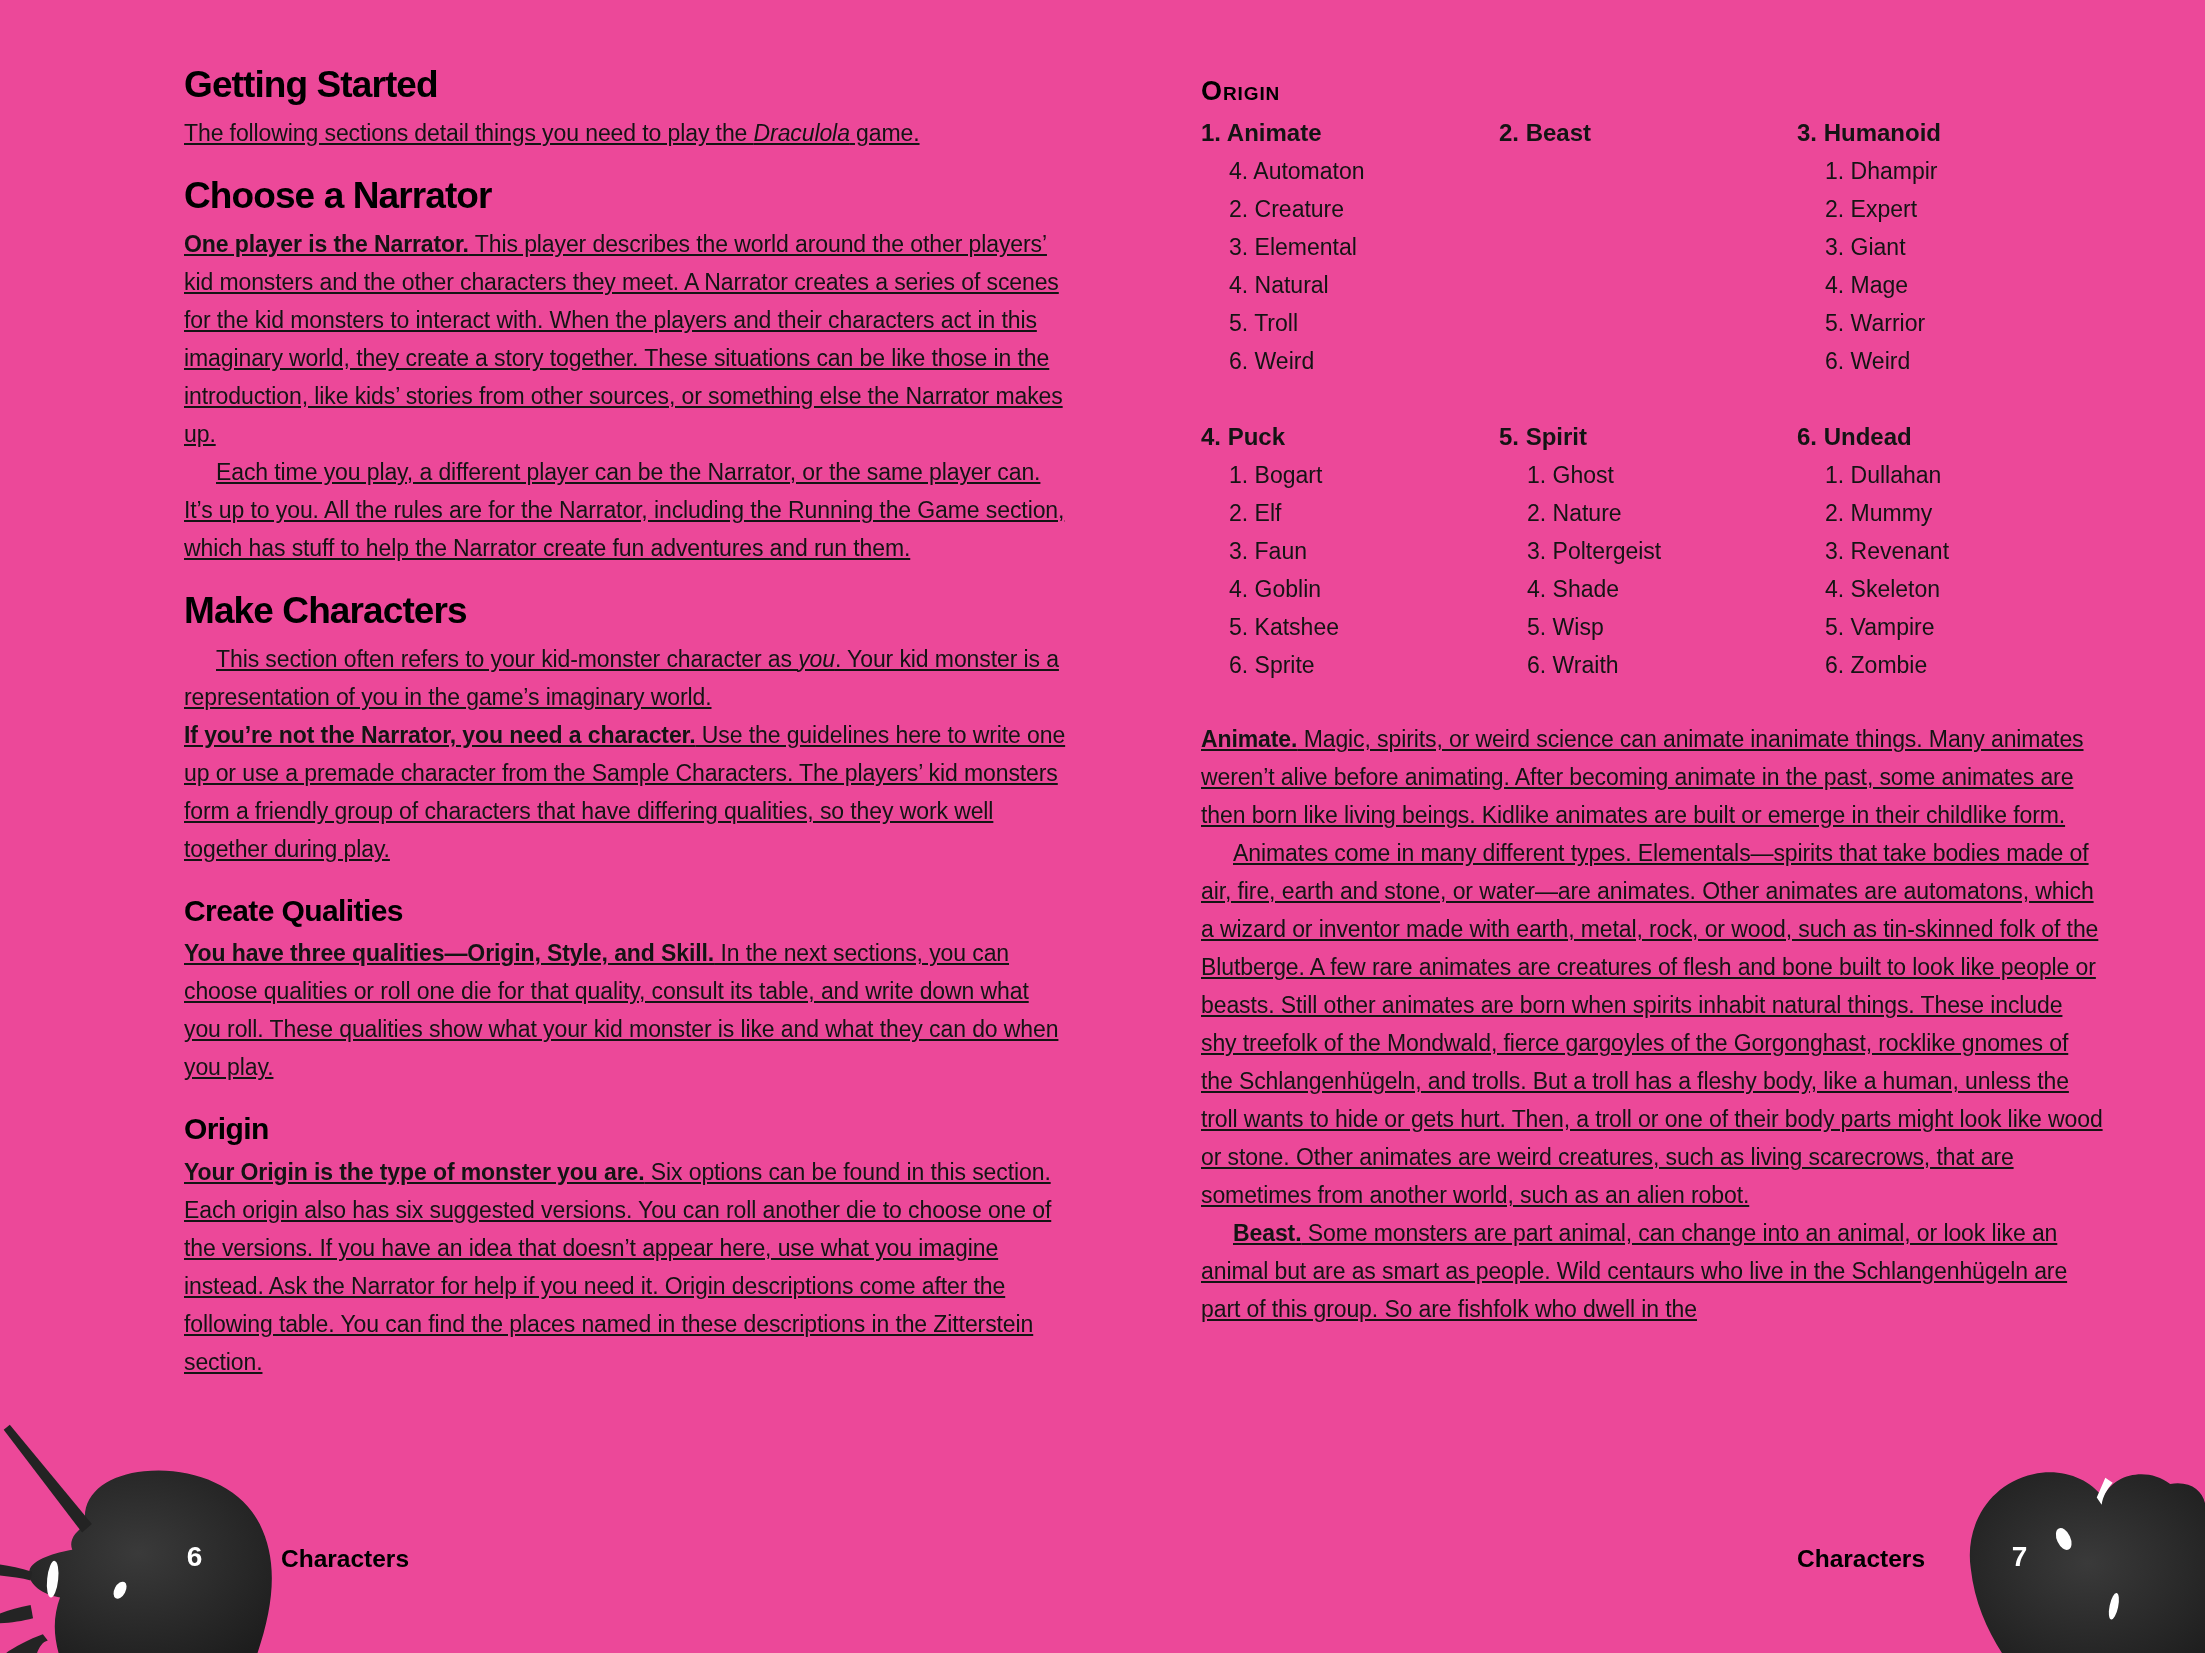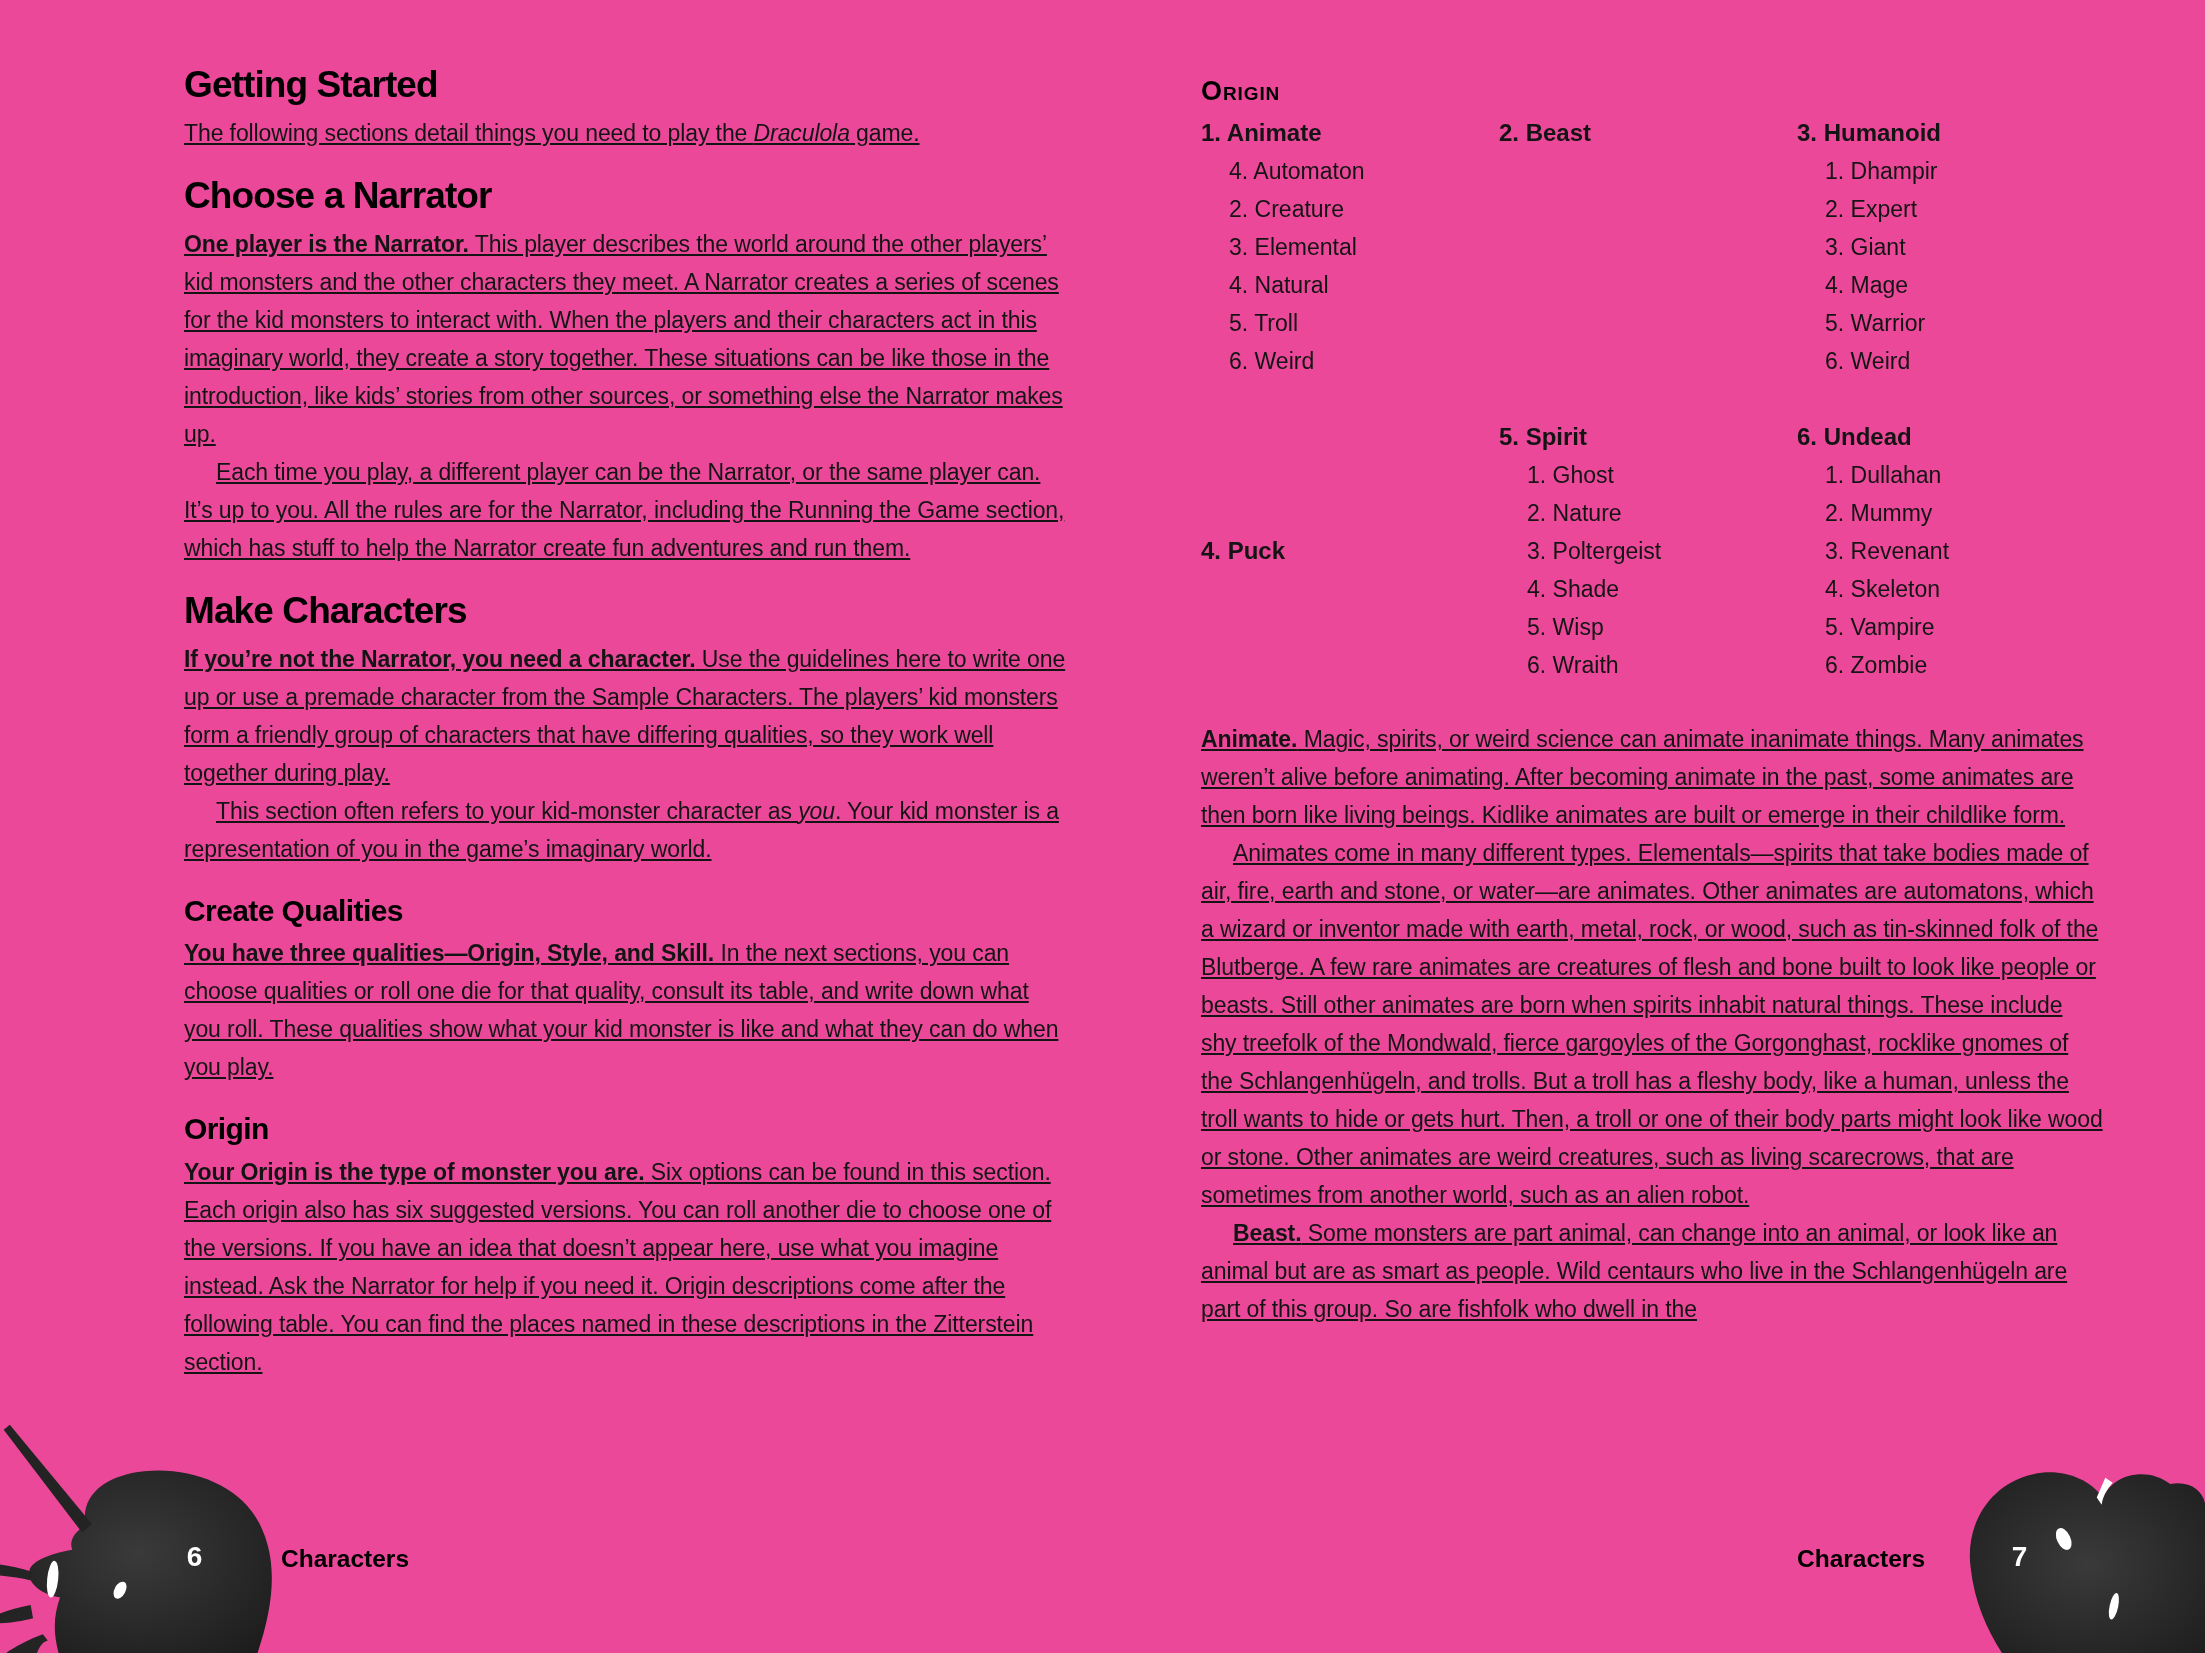--- a/index.html
+++ b/index.html
@@ -115,6 +115,14 @@
         <div class="trow">
           <div class="tgroup">
             <div class="thead">4. Puck</div>
+            <div>
+                <div class="titem">1. Bogart</div>
+                <div class="titem">2. Elf</div>
+                <div class="titem">3. Faun</div>
+                <div class="titem">4. Goblin</div>
+                <div class="titem">5. Katshee</div>
+                <div class="titem">6. Sprite</div>
+              </div>
           </div>
           <div class="tgroup">
             <div class="thead">5. Spirit</div>

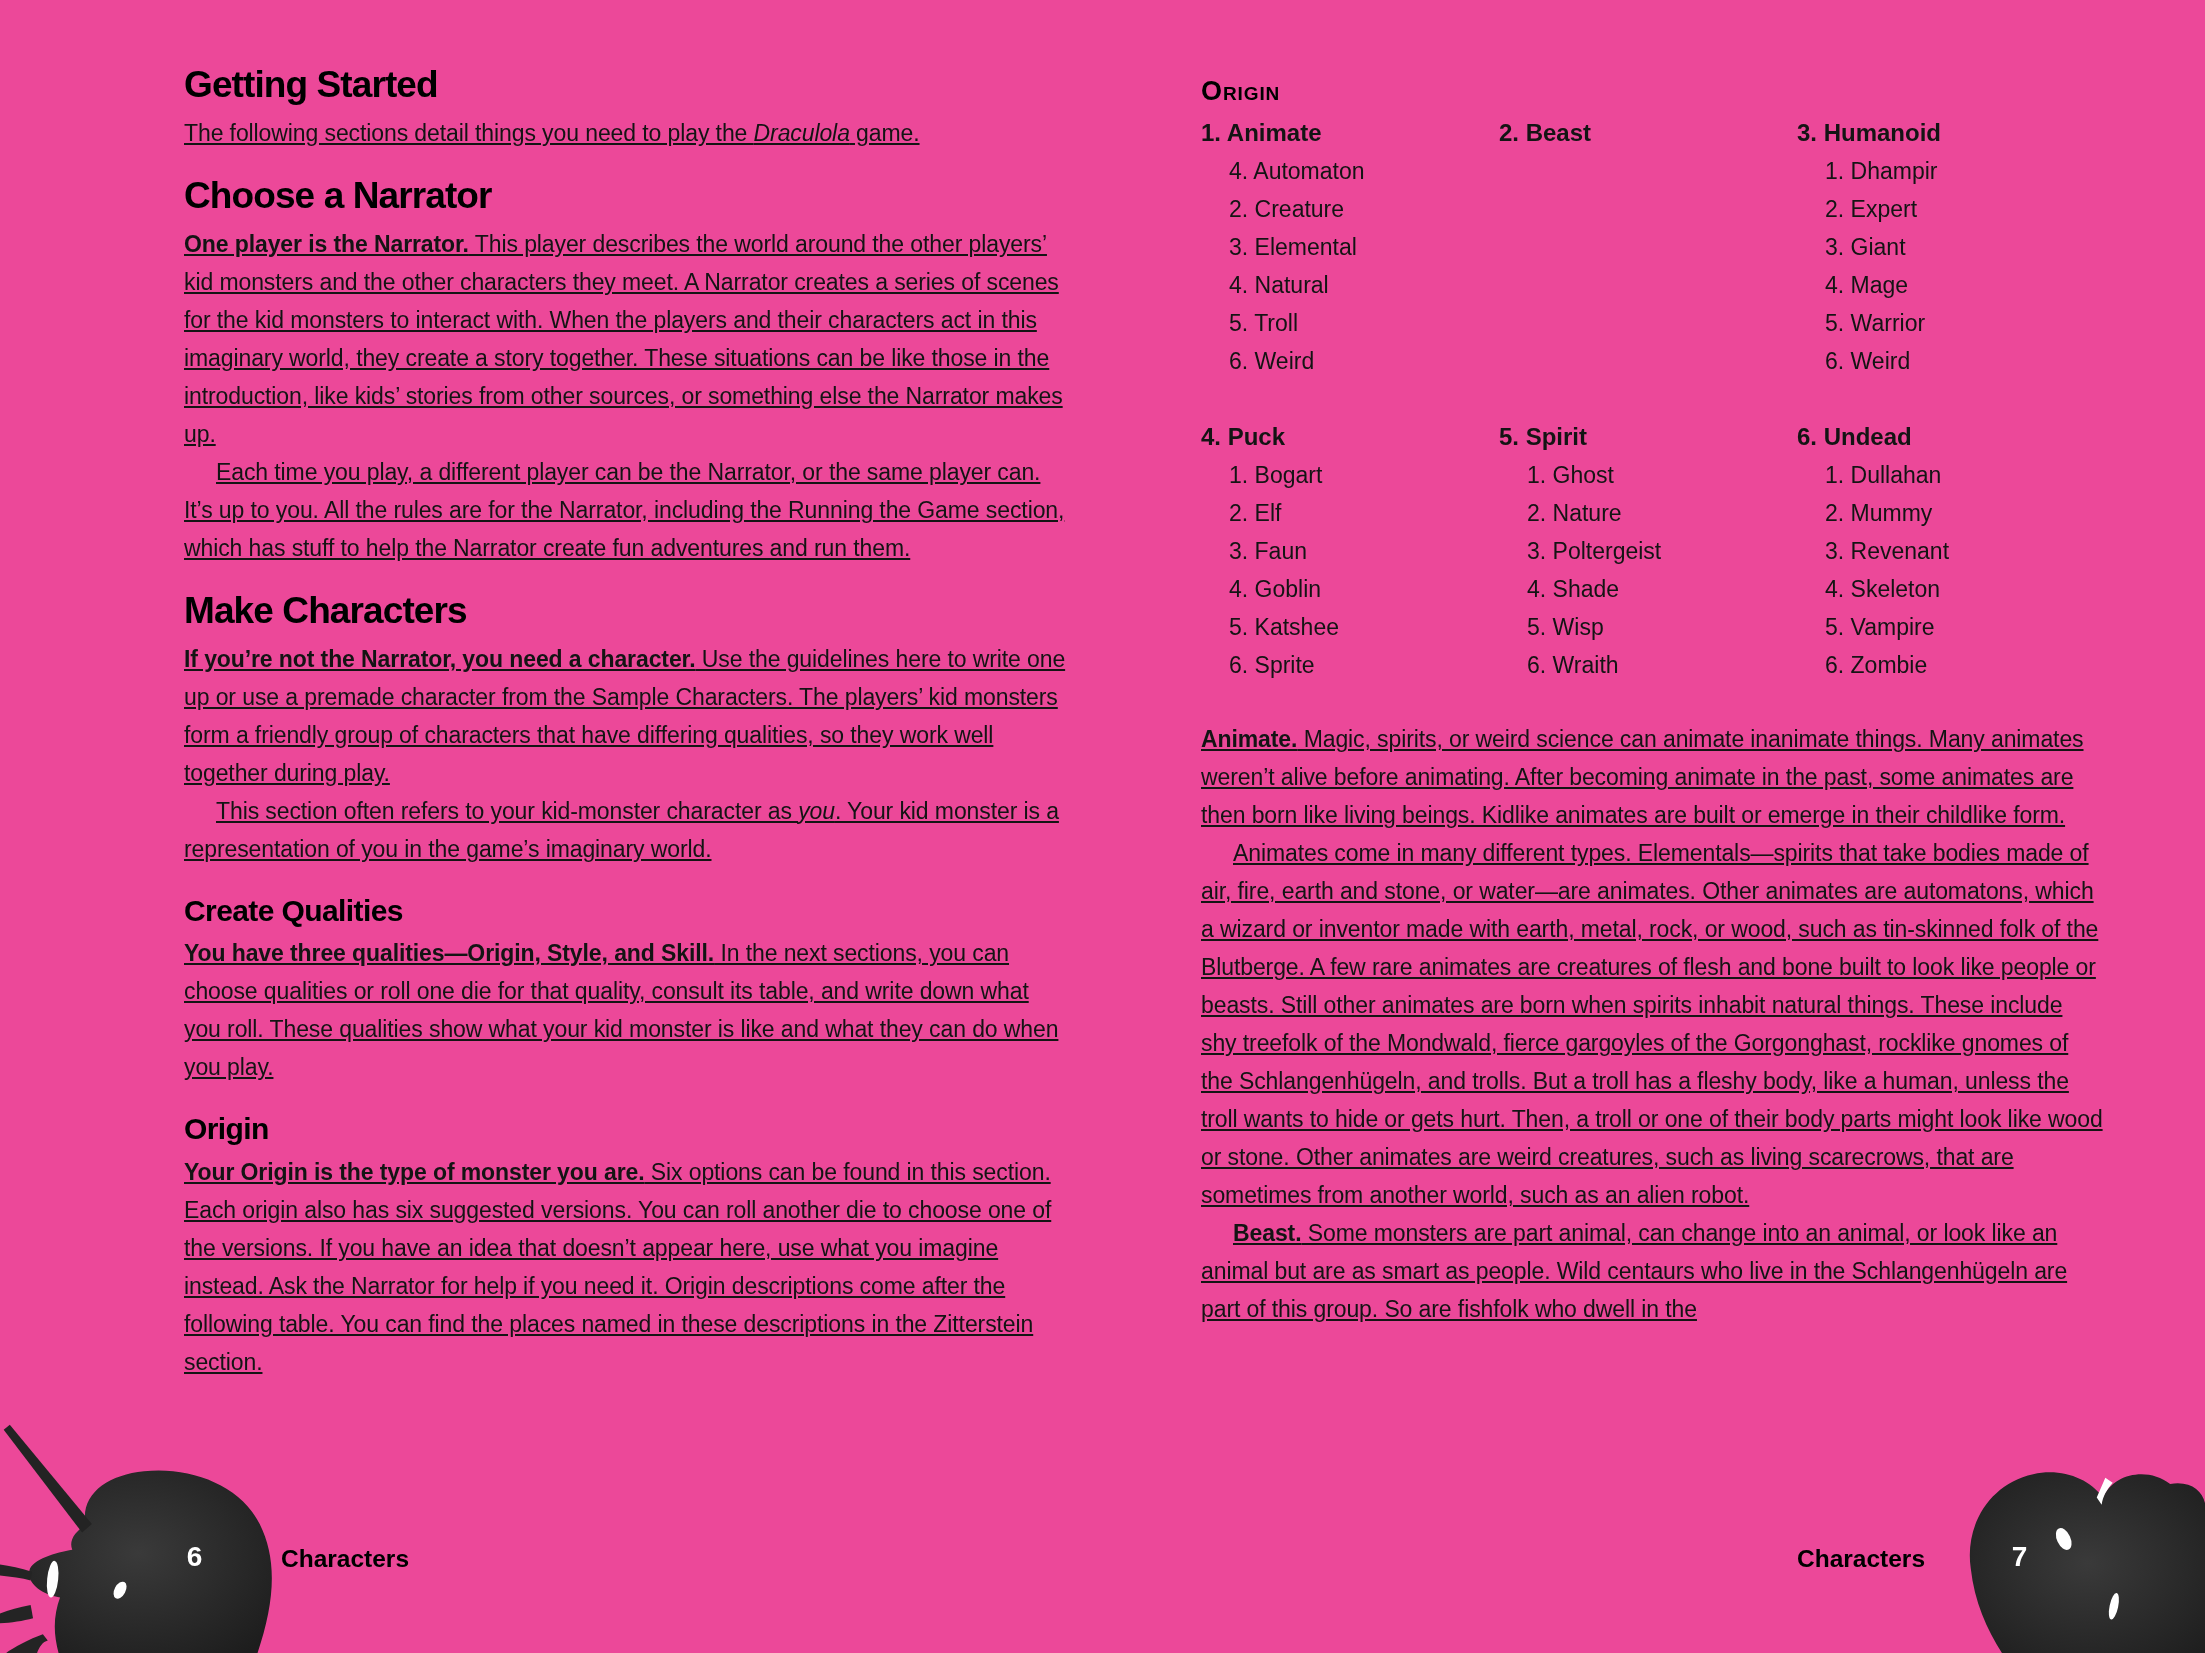--- a/index.html
+++ b/index.html
@@ -69,8 +69,8 @@
       <p class="body indent"><span>Each time you play, a different player can be the Narrator, or the same player can. It’s up to you. All the rules are for the Narrator, including the Running the Game section, which has stuff to help the Narrator create fun adventures and run them.</span></p>
 
       <h1 class="sec">Make Characters</h1>
+      <p class="body indent"><span>This section often refers to your kid-monster character as </span><span class="i">you</span><span>. Your kid monster is a representation of you in the game’s imaginary world.</span></p>
       <p class="body"><span class="b">If you’re not the Narrator, you need a character.</span><span> Use the guidelines here to write one up or use a premade character from the Sample Characters. The players’ kid monsters form a friendly group of characters that have differing qualities, so they work well together during play.</span></p>
-      <p class="body indent"><span>This section often refers to your kid-monster character as </span><span class="i">you</span><span>. Your kid monster is a representation of you in the game’s imaginary world.</span></p>
 
       <h2 class="sec">Create Qualities</h2>
       <p class="body"><span class="b">You have three qualities—Origin, Style, and Skill.</span><span> In the next sections, you can choose qualities or roll one die for that quality, consult its table, and write down what you roll. These qualities show what your kid monster is like and what they can do when you play.</span></p>

